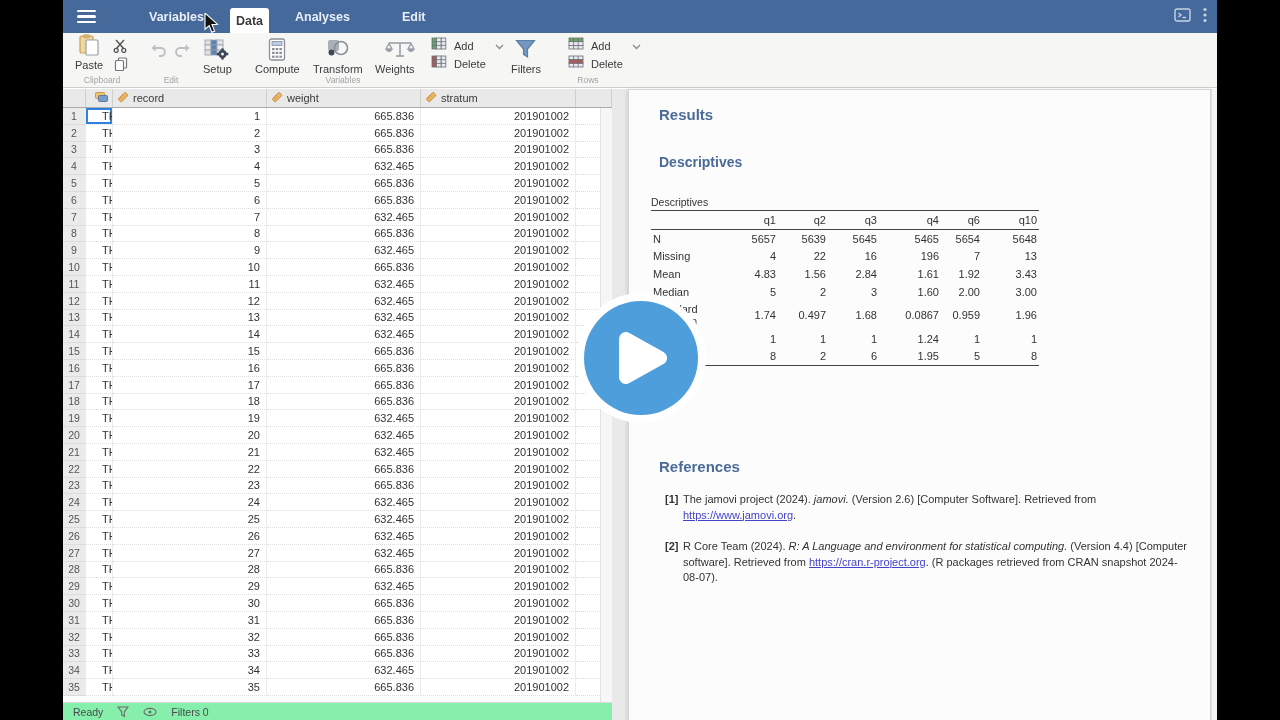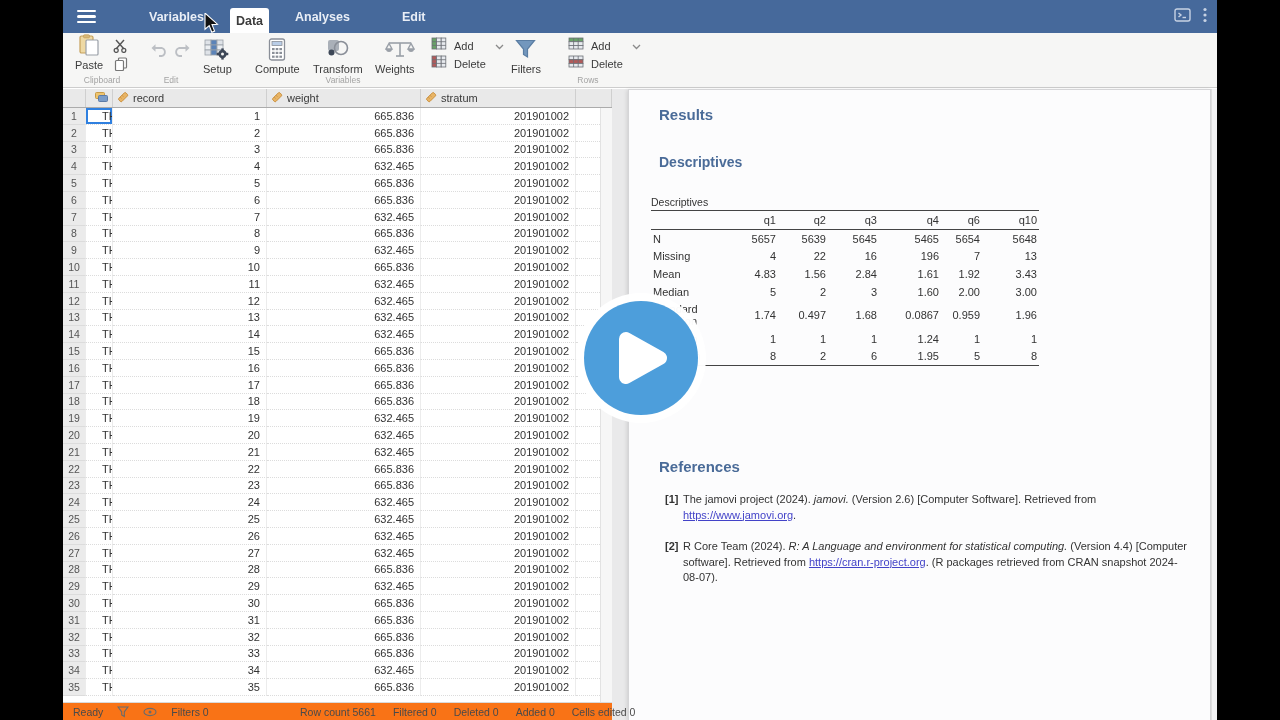--- a/index.html
+++ b/index.html
@@ -68,7 +68,7 @@
   .ref a { color:#4343c8; text-decoration:underline; }
 
   
-  .statusbar { position:absolute; left:0; bottom:0; width:549px; height:18px; background:#f97316;
+  .statusbar { position:absolute; left:0; bottom:0; width:549px; height:18px; background:#86efac;
                border-top:1px solid #d9d9d9; display:flex; align-items:center; font-size:10.5px; color:#4a4a4a; }
   .statusbar .ready { margin-left:10px; }
   .sb-ico { margin-left:14px; display:flex; align-items:center; }

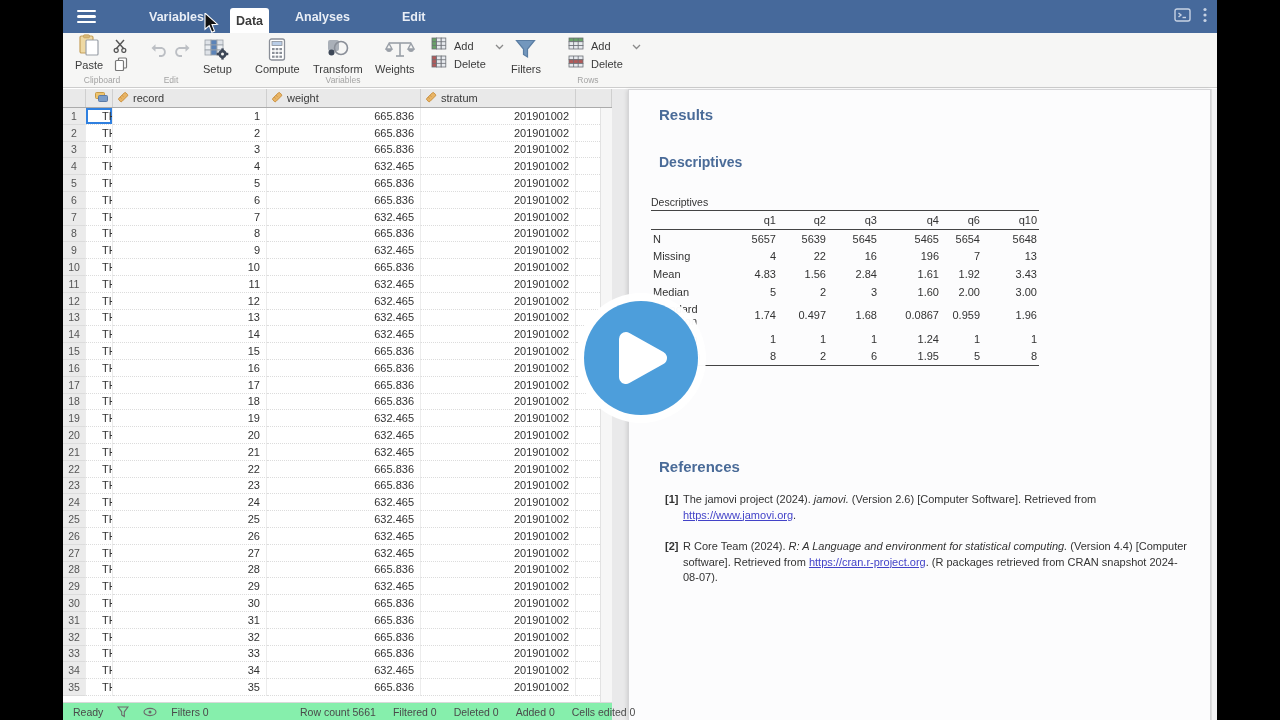--- a/index.html
+++ b/index.html
@@ -768,13 +768,6 @@
         </svg>
     </span>
     <span class="sb-filters">Filters 0</span>
-    <span class="sb-right">
-      <span>Row count 5661</span>
-      <span>Filtered 0</span>
-      <span>Deleted 0</span>
-      <span>Added 0</span>
-      <span>Cells edited 0</span>
-    </span>
   </div>
 </div>
 

